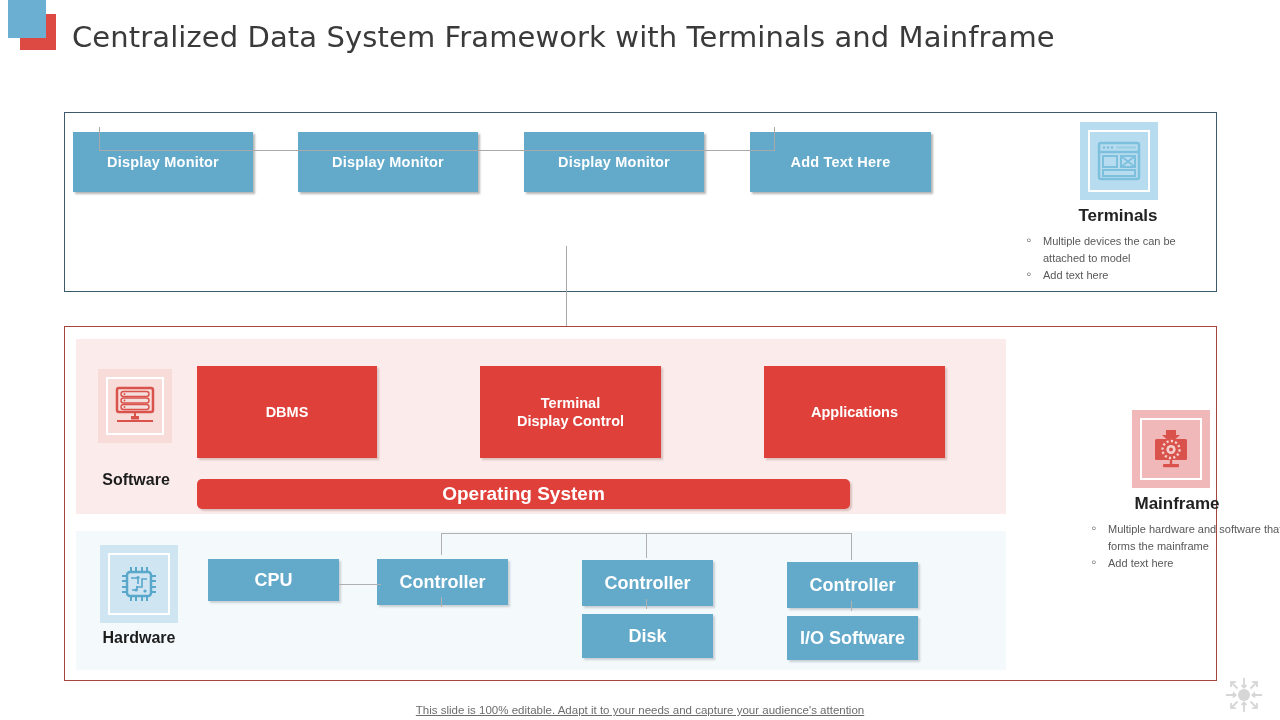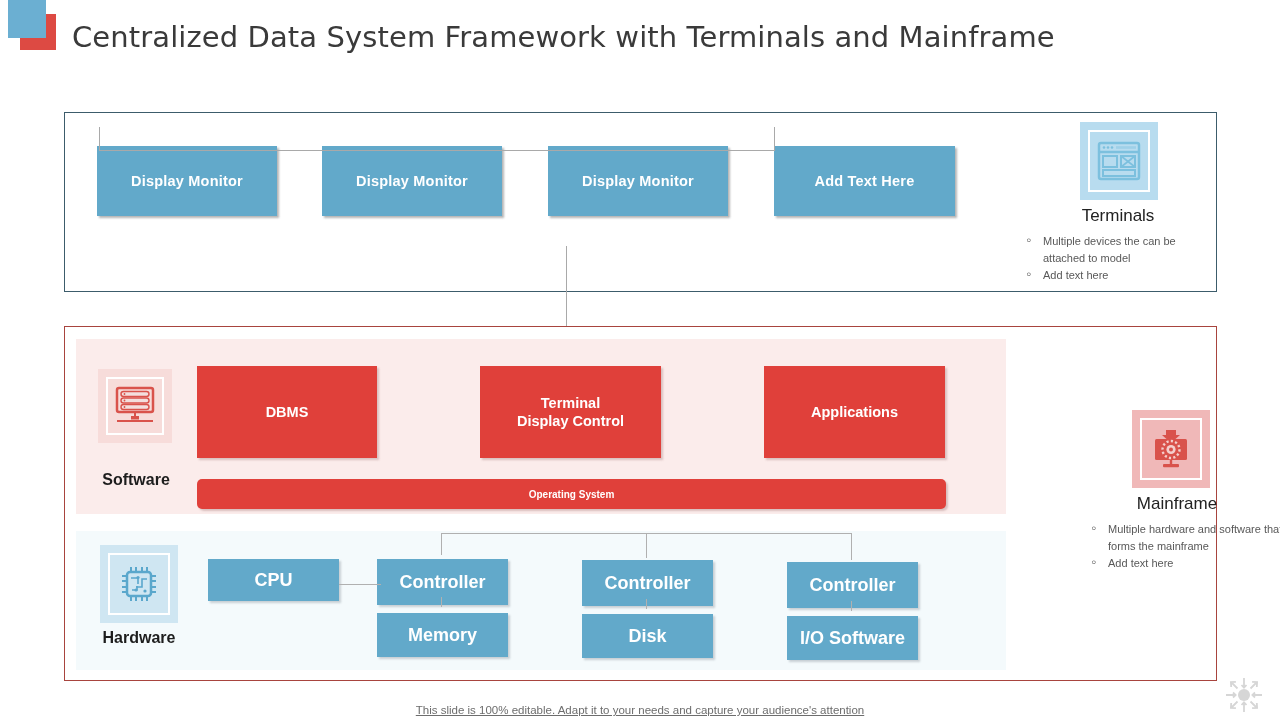--- a/index.html
+++ b/index.html
@@ -36,13 +36,12 @@
   }
   .monitor-row { position: absolute; left: 0; top: 0; width: 100%; height: 100%; }
   .mon-box {
-    position: absolute; top: 33px; height: 70px;
+    position: absolute; top: 19px; height: 60px;
     background: #62a9ca; color: #ffffff;
     font-size: 14.5px; font-weight: bold;
     display: flex; align-items: center; justify-content: center;
     box-shadow: 2px 2px 2px rgba(90,90,90,0.45);
     letter-spacing: 0.2px;
-    margin-left: 24px;
   }
   .mon-0 { left: 8px;   width: 180px; }
   .mon-1 { left: 233px; width: 180px; }

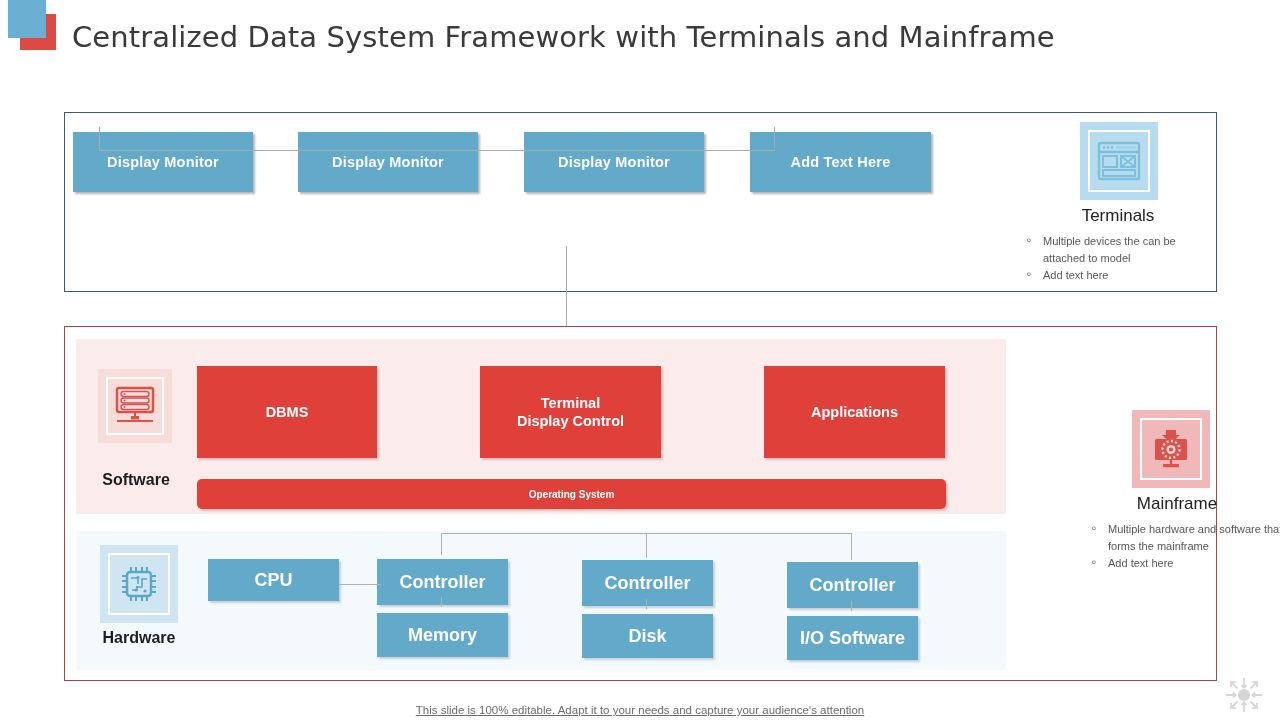--- a/index.html
+++ b/index.html
@@ -75,7 +75,7 @@
     display: flex; align-items: center; justify-content: center;
   }
   .side-title {
-    font-size: 17px; font-weight: normal; color: #222; text-align: center;
+    font-size: 17px; font-weight: bold; color: #222; text-align: center;
     margin-top: 6px;
   }
   .side-list { margin-top: 7px; list-style: none; }

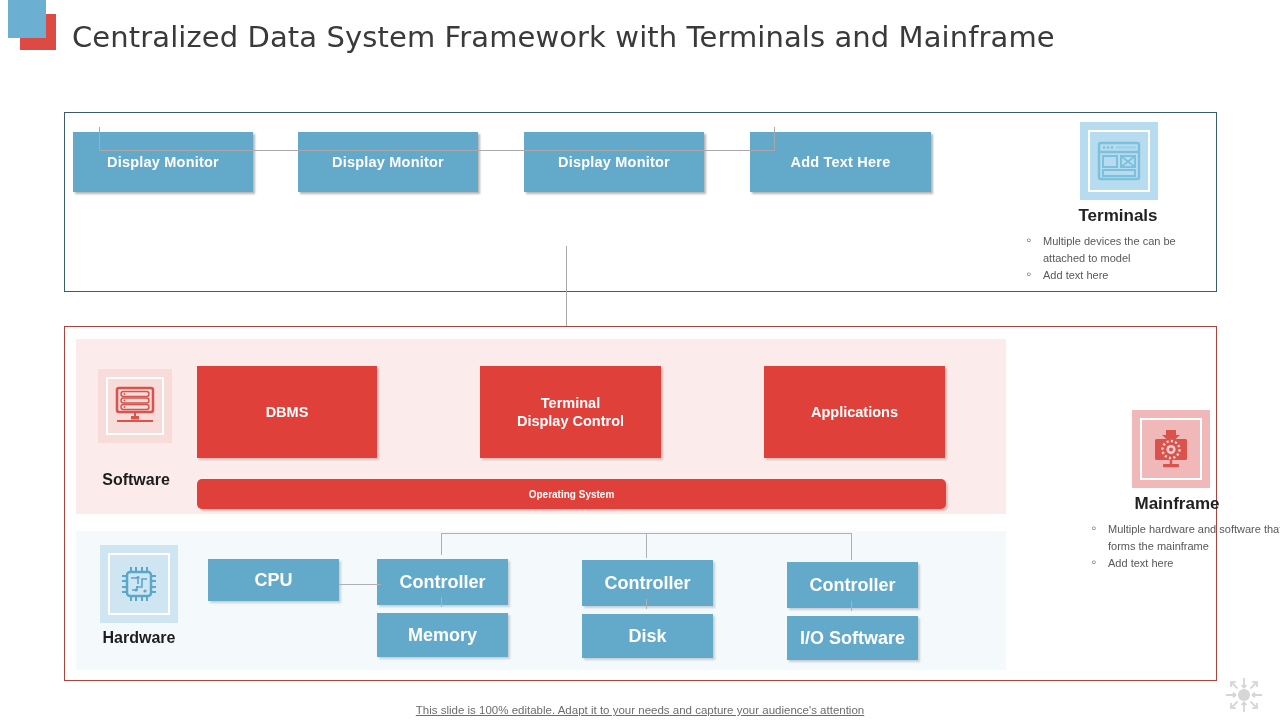--- a/index.html
+++ b/index.html
@@ -137,10 +137,10 @@
 
   .os-bar {
     position: absolute; left: 121px; top: 140px;
-    width: 749px; height: 30px;
+    width: 653px; height: 30px;
     background: #e0403a; color: #ffffff;
     border-radius: 5px;
-    font-size: 10px; font-weight: bold;
+    font-size: 19px; font-weight: bold;
     display: flex; align-items: center; justify-content: center;
     box-shadow: 2px 2px 2px rgba(140,90,90,0.3);
   }

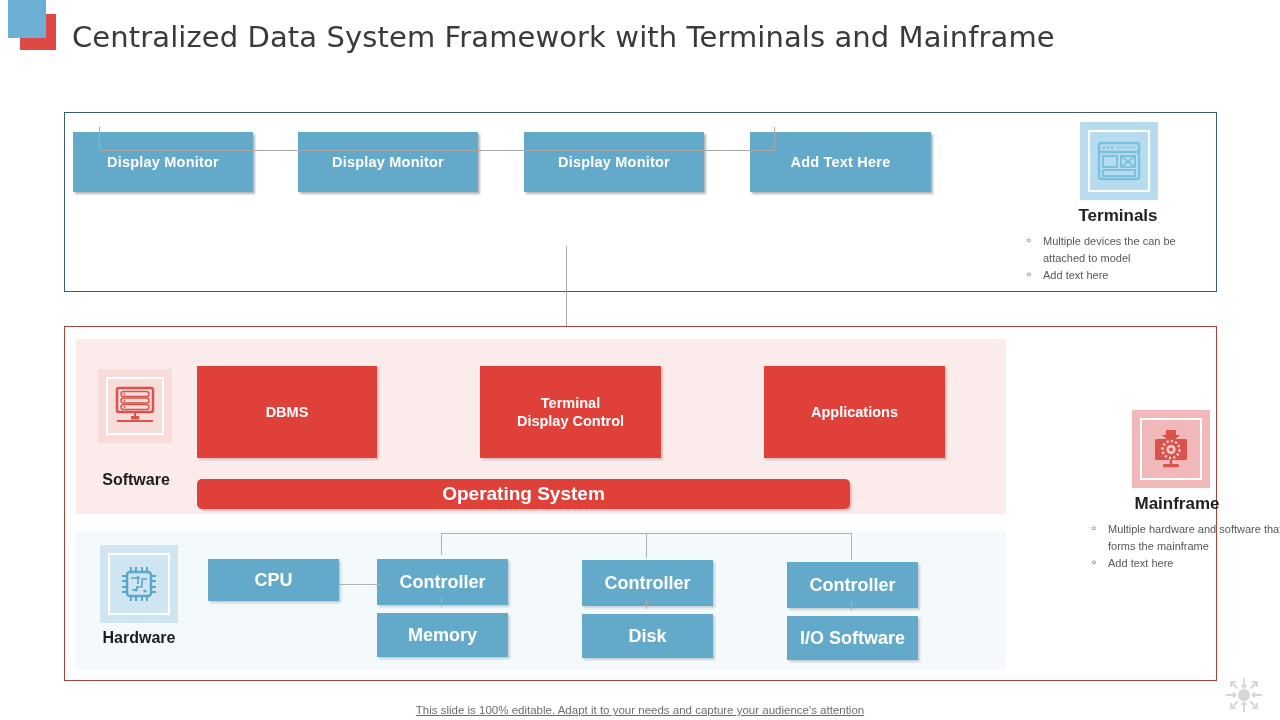--- a/index.html
+++ b/index.html
@@ -312,7 +312,6 @@
       <div class="blue-box bb-cpu">CPU</div>
 
       <div class="blue-box bb-ctl-1">Controller</div>
-      <div class="blue-box bb-mem">Memory</div>
 
       <div class="blue-box bb-ctl-2">Controller</div>
       <div class="blue-box bb-disk">Disk</div>

